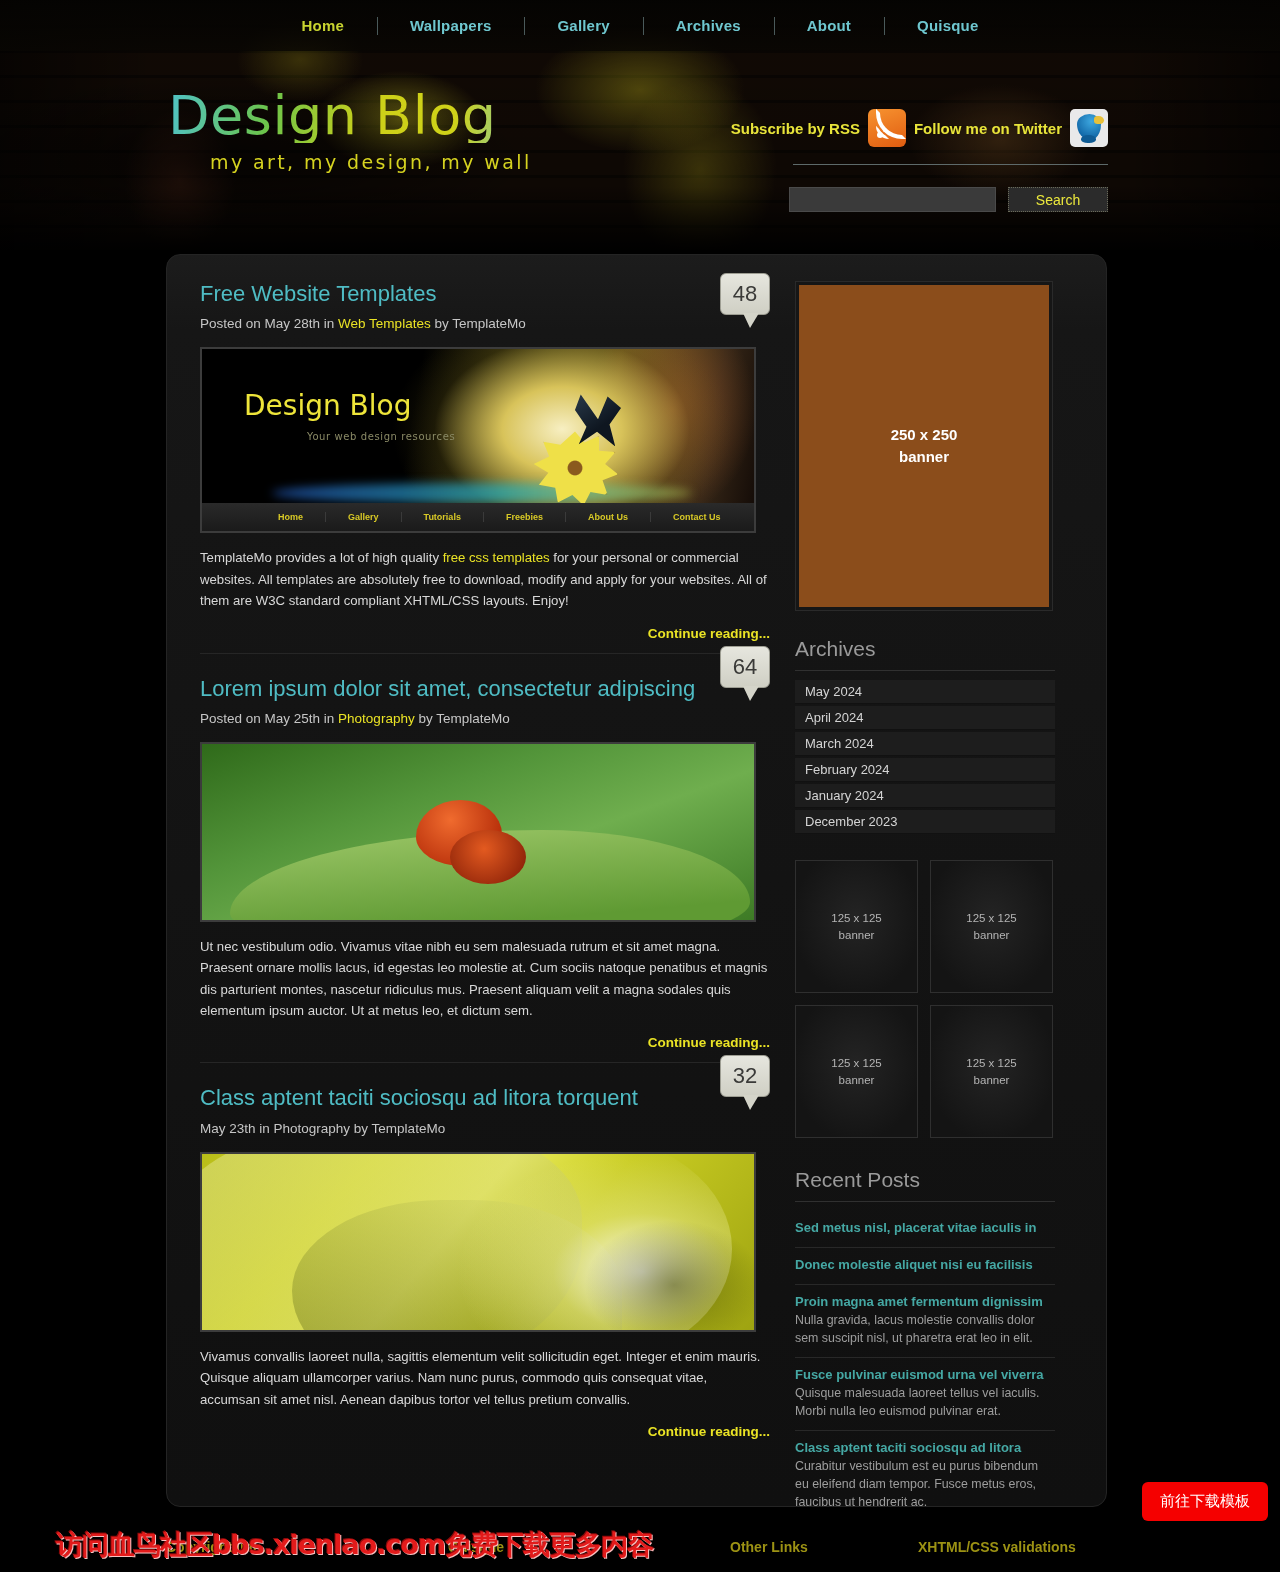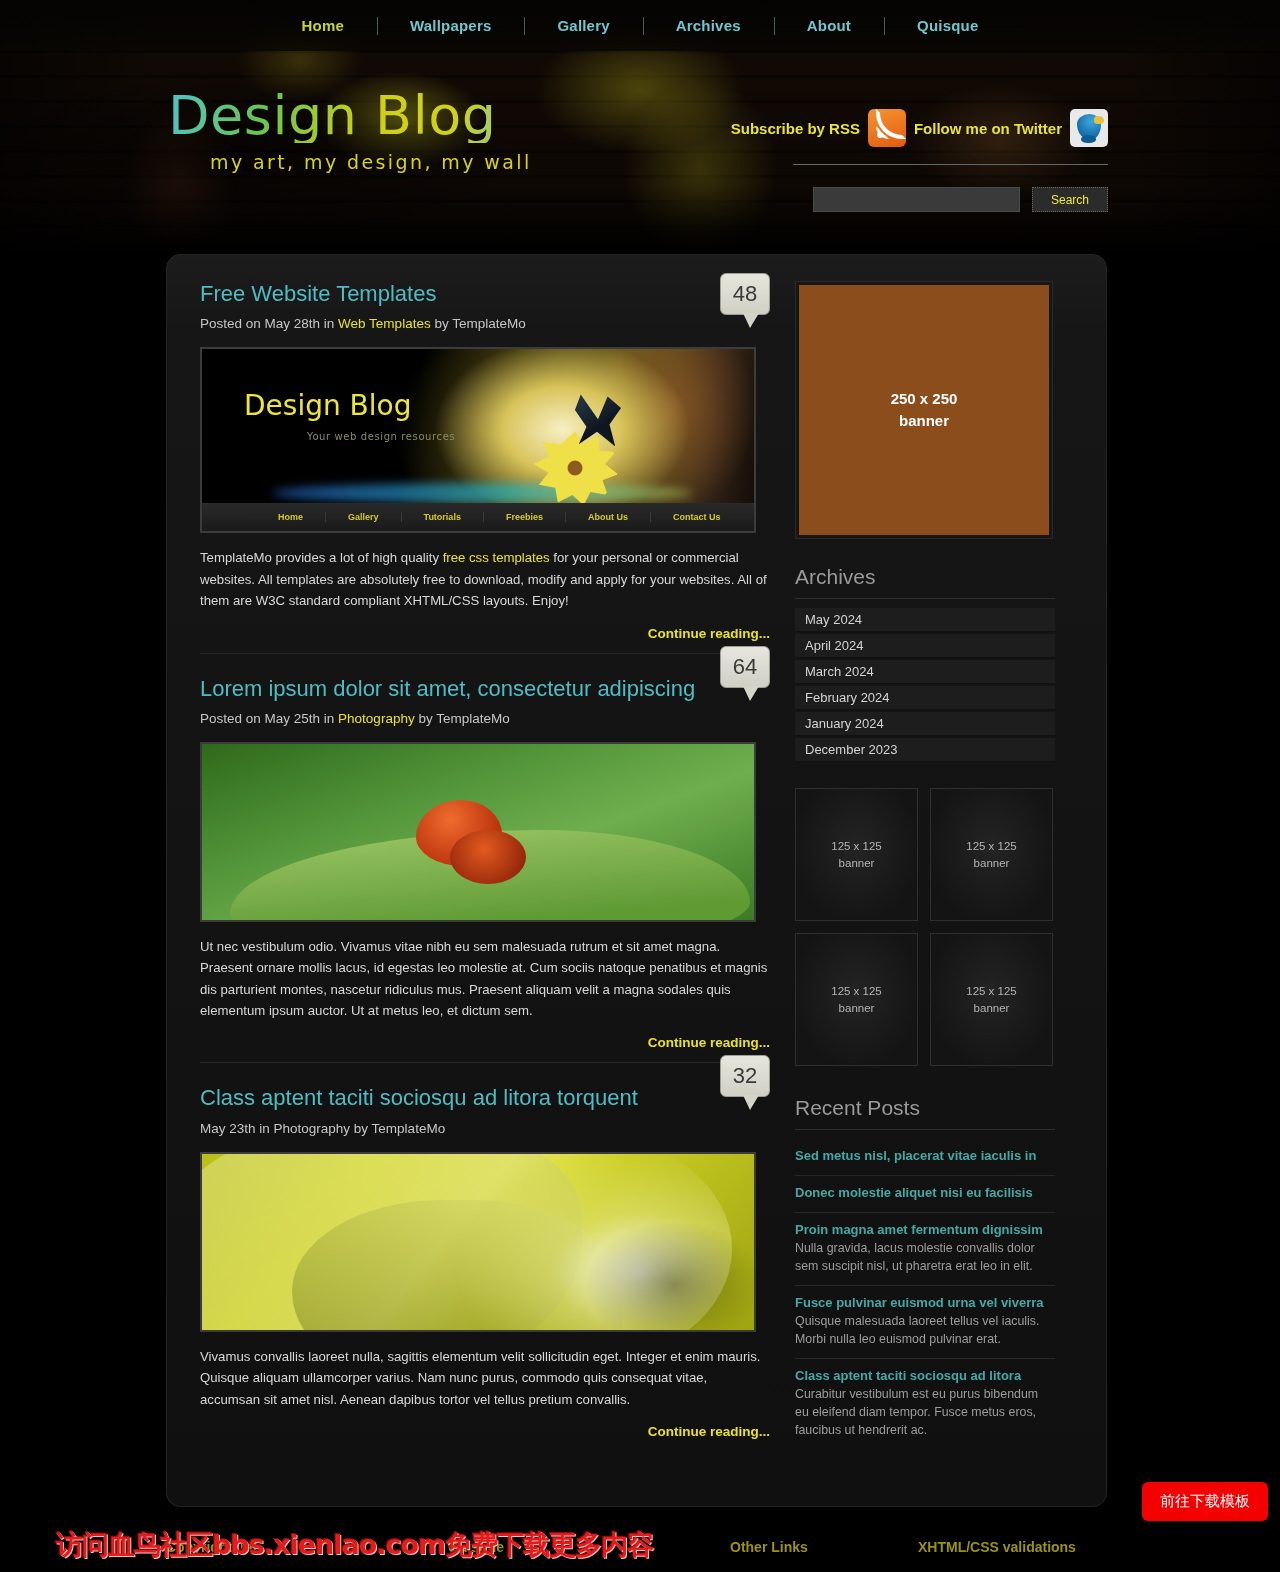--- a/index.html
+++ b/index.html
@@ -119,8 +119,8 @@
     font-family:"Liberation Sans", sans-serif;
   }
   .searchbar button {
-    width:76px; height:25px; background:#2b2b2b; border:1px dotted #6a6a5a;
-    color:#ece93c; font-size:12px; cursor:pointer;
+    width:100px; height:25px; background:#2b2b2b; border:1px dotted #6a6a5a;
+    color:#ece93c; font-size:14px; cursor:pointer;
     font-family:"Liberation Sans", sans-serif;
   }
 

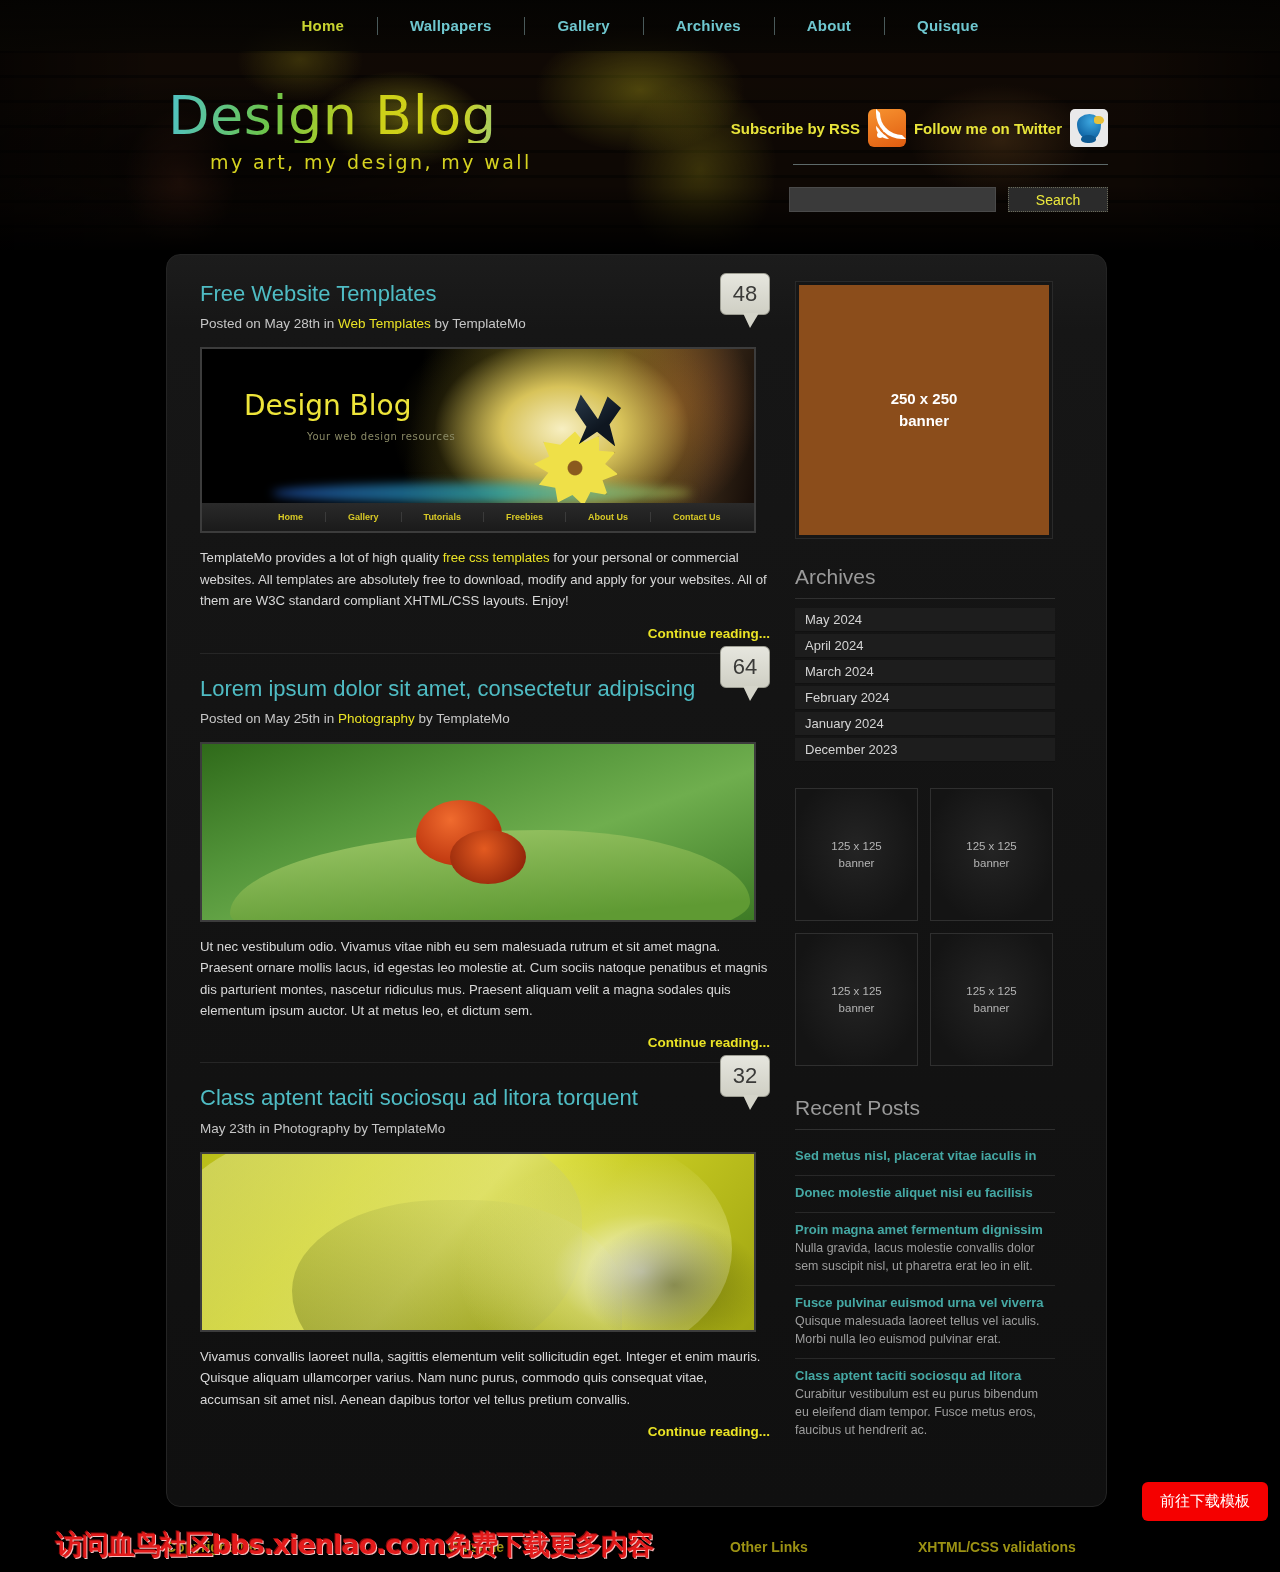--- a/index.html
+++ b/index.html
@@ -258,7 +258,7 @@
 
   
   .banner250 {
-    width:258px; height:258px; background:#161616; border:1px solid #2a2a2a;
+    width:258px; height:330px; background:#161616; border:1px solid #2a2a2a;
     padding:3px; margin-bottom:26px;
   }
   .banner250 .inner250 {

